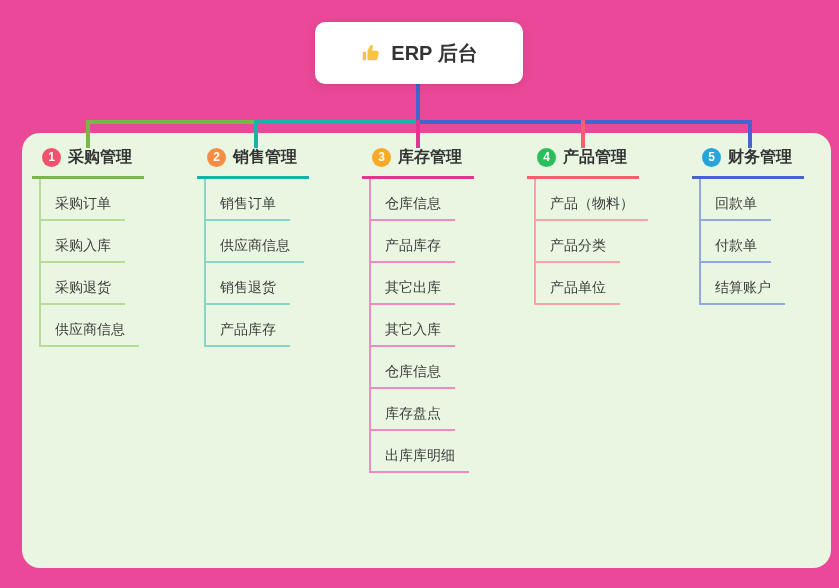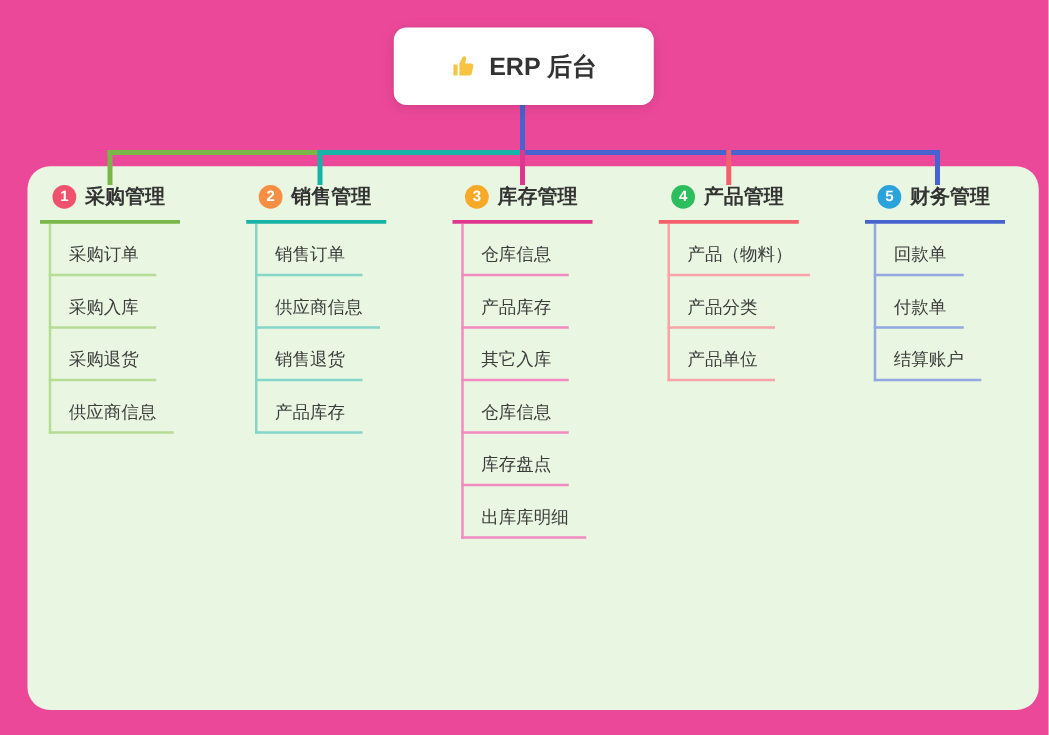--- a/index.html
+++ b/index.html
@@ -144,6 +144,9 @@
           <span class="nlabel">产品库存</span>
         </li>
       <li class="node">
+          <span class="nlabel">其它出库</span>
+        </li>
+      <li class="node">
           <span class="nlabel">其它入库</span>
         </li>
       <li class="node">

